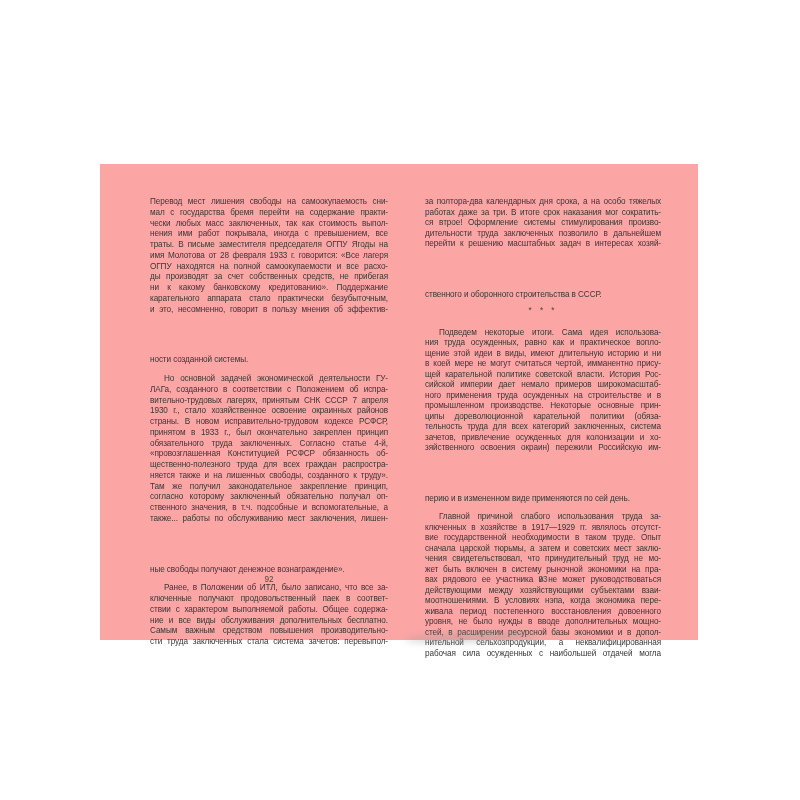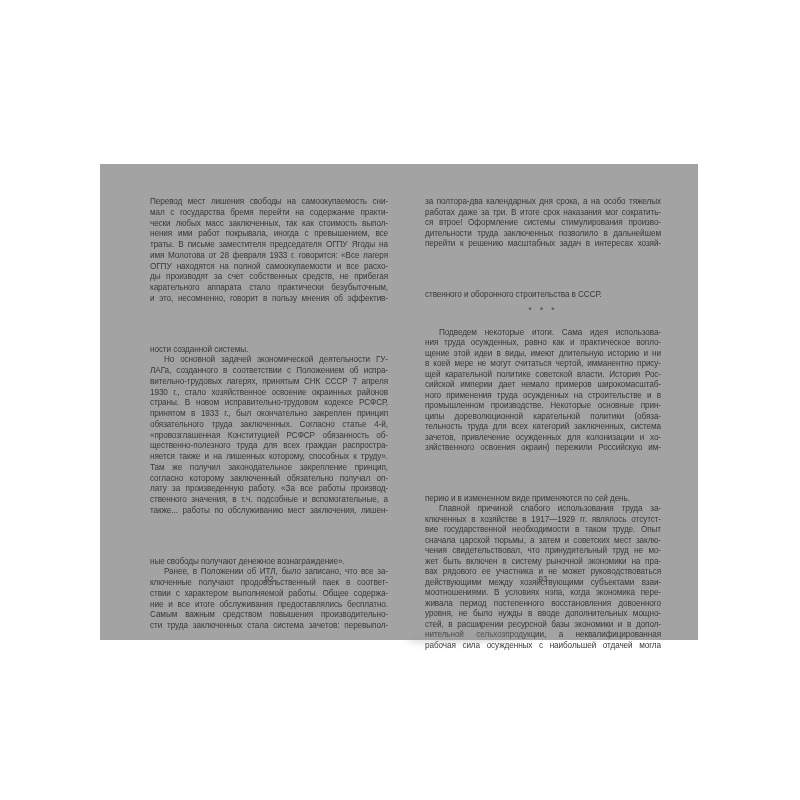--- a/index.html
+++ b/index.html
@@ -23,7 +23,7 @@
     top: 164px;
     width: 598px;
     height: 476px;
-    background: #a3a3a3;
+    background: #fca5a5;
   }
   .col {
     position: absolute;

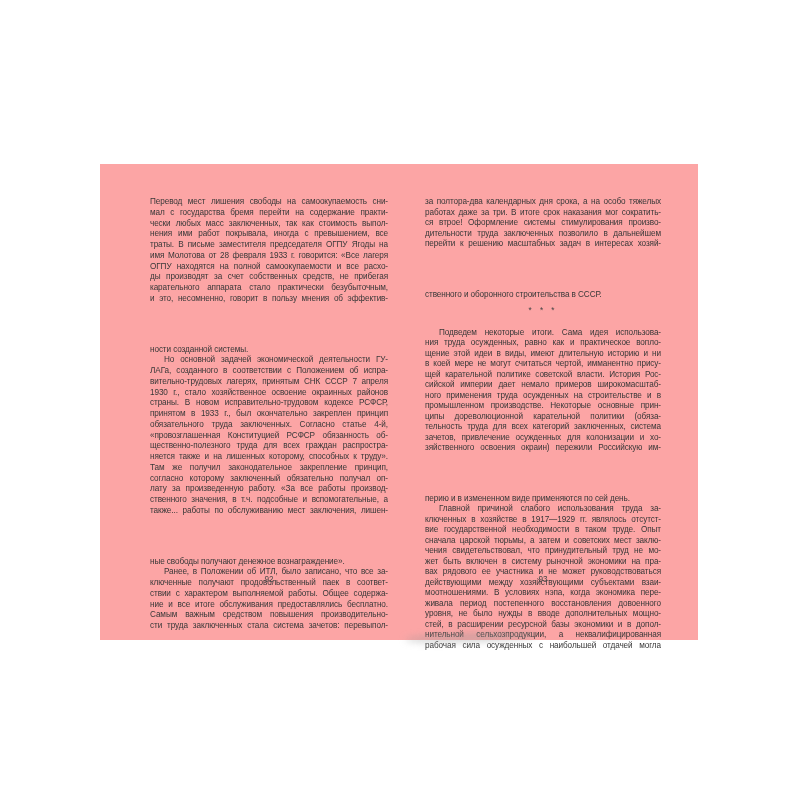--- a/index.html
+++ b/index.html
@@ -97,6 +97,7 @@
         <div class="line">имя Молотова от 28 февраля 1933 г. говорится: «Все лагеря</div>
         <div class="line">ОГПУ находятся на полной самоокупаемости и все расхо-</div>
         <div class="line">ды производят за счет собственных средств, не прибегая</div>
+        <div class="line">ни к какому банковскому кредитованию». Поддержание</div>
         <div class="line">карательного аппарата стало практически безубыточным,</div>
         <div class="line">и это, несомненно, говорит в пользу мнения об эффектив-</div>
         <div class="line nj">ности созданной системы.</div>

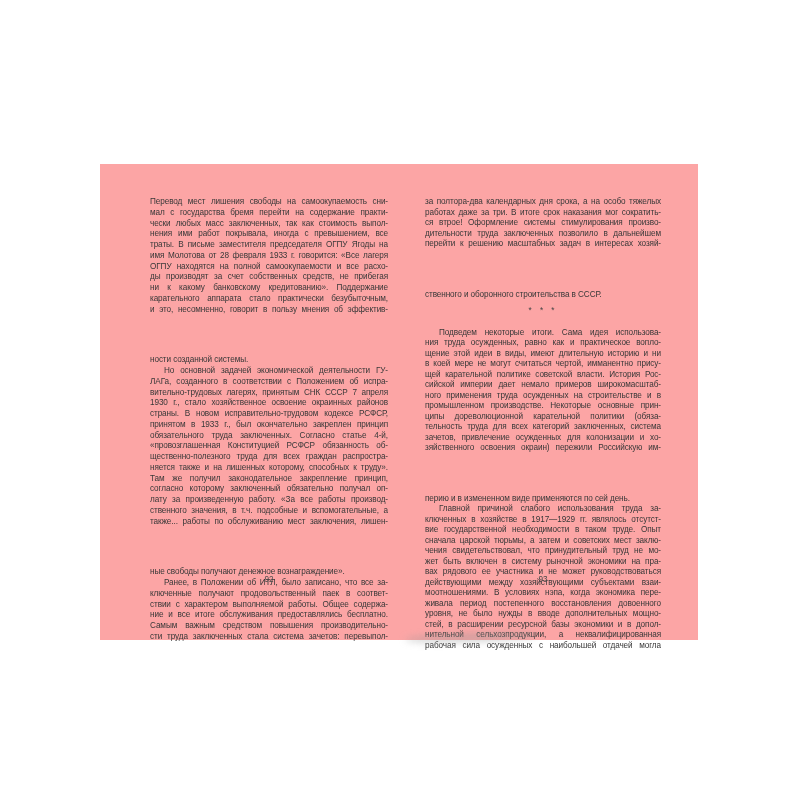--- a/index.html
+++ b/index.html
@@ -52,7 +52,7 @@
     overflow: hidden;
   }
   .line.nj { text-align-last: left; margin-top: 40px; }
-  .line.in { text-indent: 14px; }
+  .line.in { text-indent: 14px; margin-top: 8px; }
   .line.sep {
     text-align: center;
     text-align-last: center;

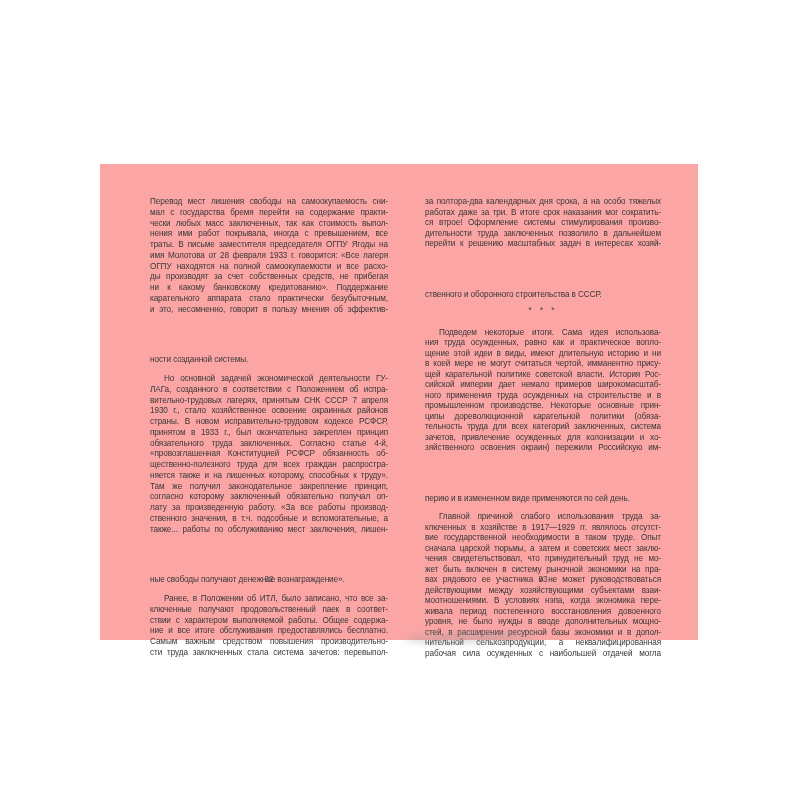--- a/index.html
+++ b/index.html
@@ -110,7 +110,7 @@
         <div class="line">обязательного труда заключенных. Согласно статье 4-й,</div>
         <div class="line">«провозглашенная Конституцией РСФСР обязанность об-</div>
         <div class="line">щественно-полезного труда для всех граждан распростра-</div>
-        <div class="line">няется также и на лишенных которому, способных к труду».</div>
+        <div class="line">няется также и на лишенных свободы, созданного к труду».</div>
         <div class="line">Там же получил законодательное закрепление принцип,</div>
         <div class="line">согласно которому заключенный обязательно получал оп-</div>
         <div class="line">лату за произведенную работу. «За все работы производ-</div>

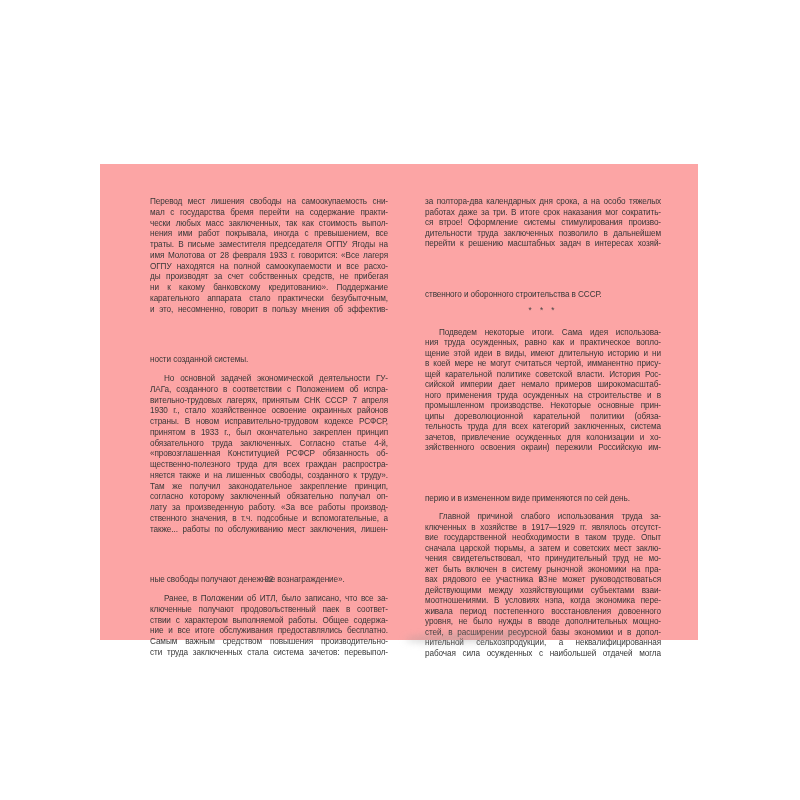--- a/index.html
+++ b/index.html
@@ -113,7 +113,6 @@
         <div class="line">няется также и на лишенных свободы, созданного к труду».</div>
         <div class="line">Там же получил законодательное закрепление принцип,</div>
         <div class="line">согласно которому заключенный обязательно получал оп-</div>
-        <div class="line">лату за произведенную работу. «За все работы производ-</div>
         <div class="line">ственного значения, в т.ч. подсобные и вспомогательные, а</div>
         <div class="line">также... работы по обслуживанию мест заключения, лишен-</div>
         <div class="line nj">ные свободы получают денежное вознаграждение».</div>

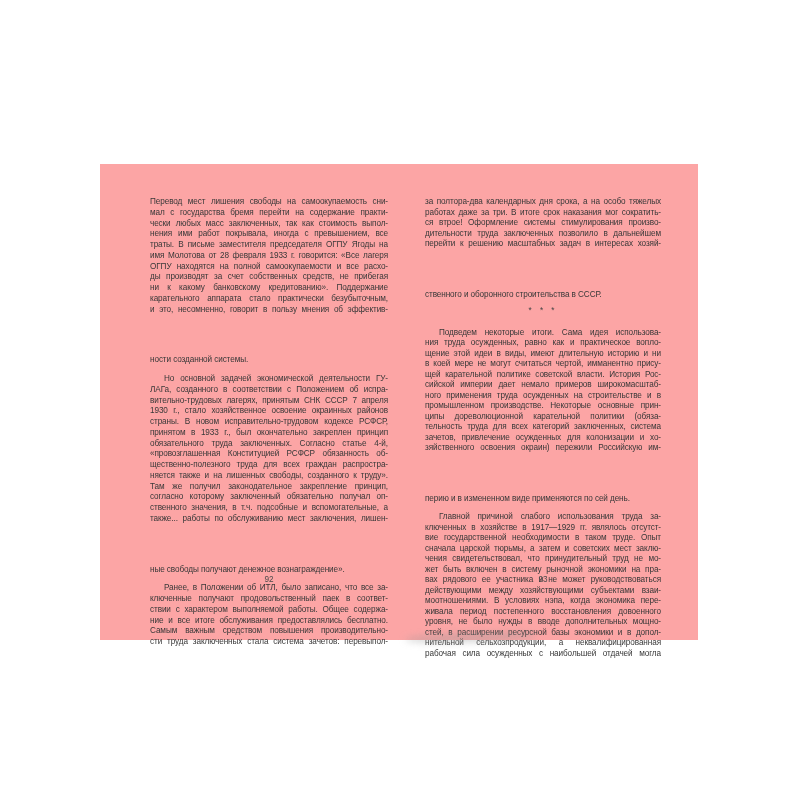--- a/index.html
+++ b/index.html
@@ -119,7 +119,7 @@
         <div class="line in">Ранее, в Положении об ИТЛ, было записано, что все за-</div>
         <div class="line">ключенные получают продовольственный паек в соответ-</div>
         <div class="line">ствии с характером выполняемой работы. Общее содержа-</div>
-        <div class="line">ние и все итоге обслуживания предоставлялись бесплатно.</div>
+        <div class="line">ние и все виды обслуживания дополнительных бесплатно.</div>
         <div class="line">Самым важным средством повышения производительно-</div>
         <div class="line">сти труда заключенных стала система зачетов: перевыпол-</div>
       </div>

